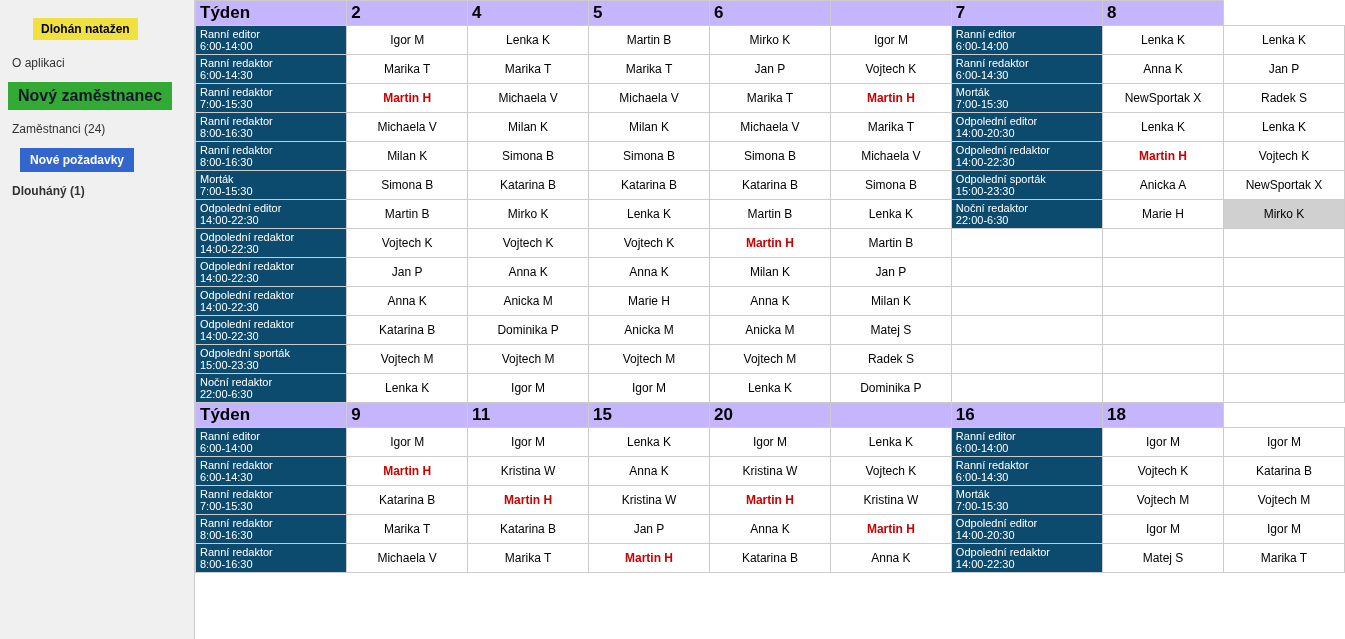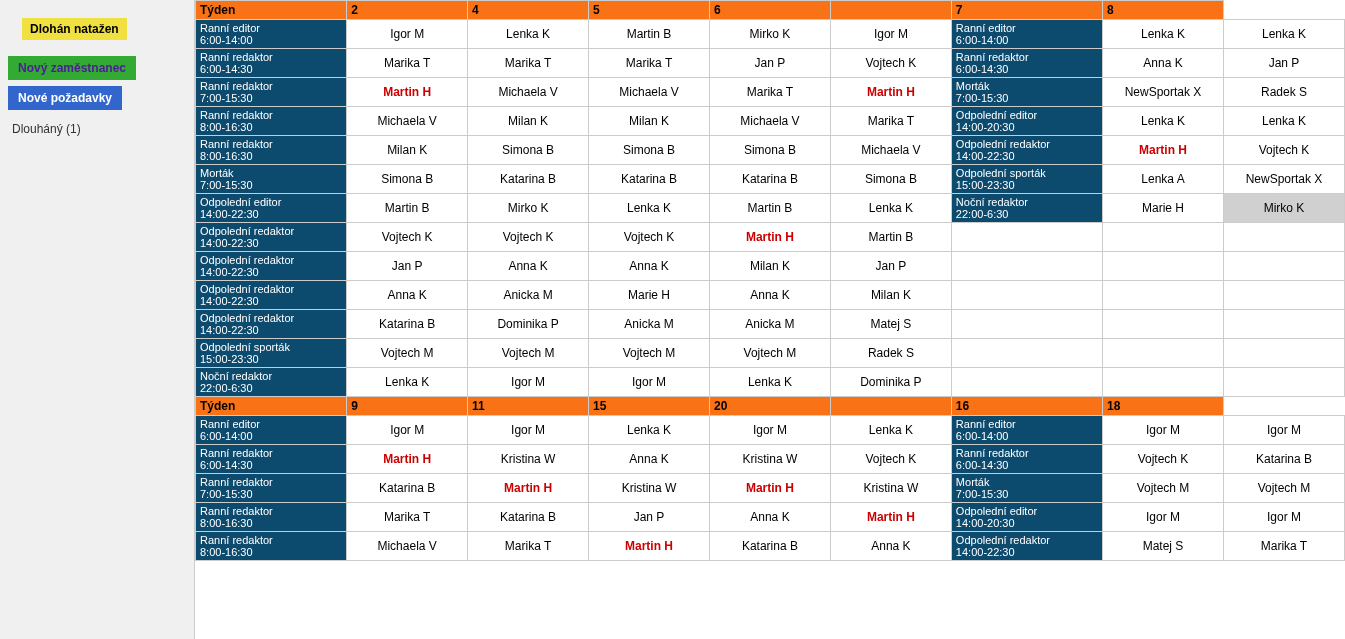--- a/index.html
+++ b/index.html
@@ -78,9 +78,9 @@
 
     
     tr.week-header td {
-      background: #f97316;
+      background: #c4b5fd;
       font-weight: bold;
-      font-size: 12px;
+      font-size: 17px;
       color: #000;
     }
 

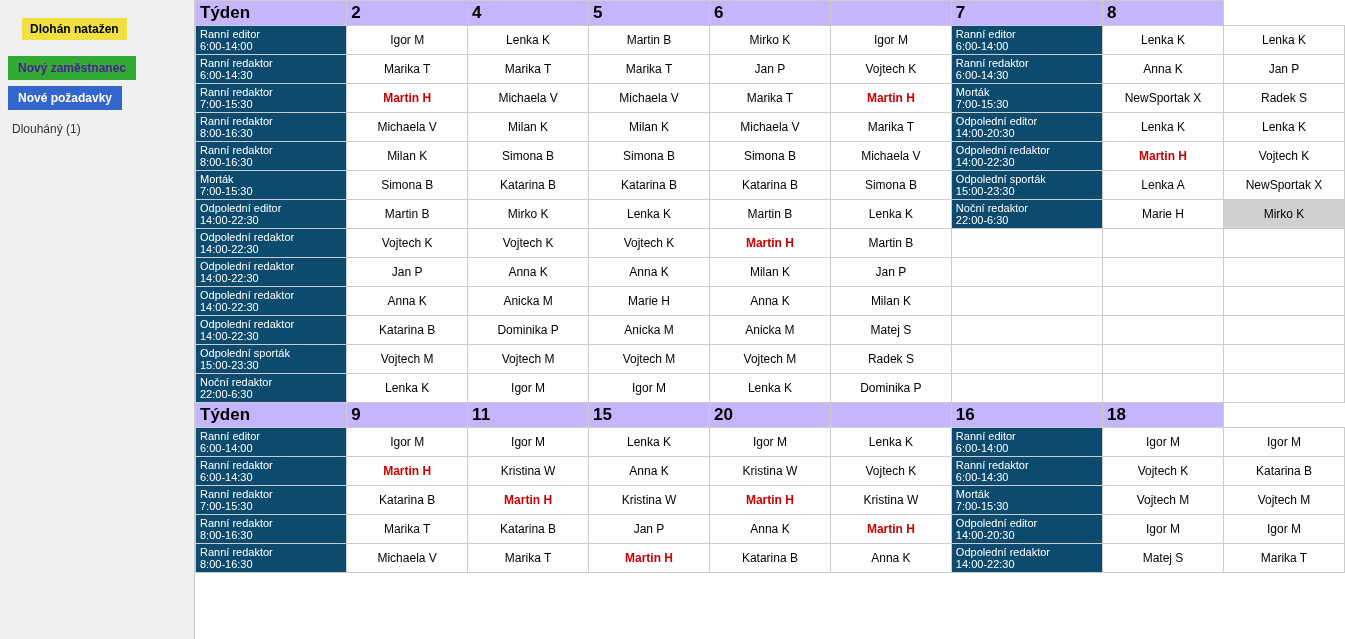--- a/index.html
+++ b/index.html
@@ -20,7 +20,7 @@
       font-size: 12px;
       font-weight: bold;
       padding: 4px 8px;
-      margin: 4px 14px;
+      margin: 4px 25px;
       display: inline-block;
     }
     .sidebar-link {

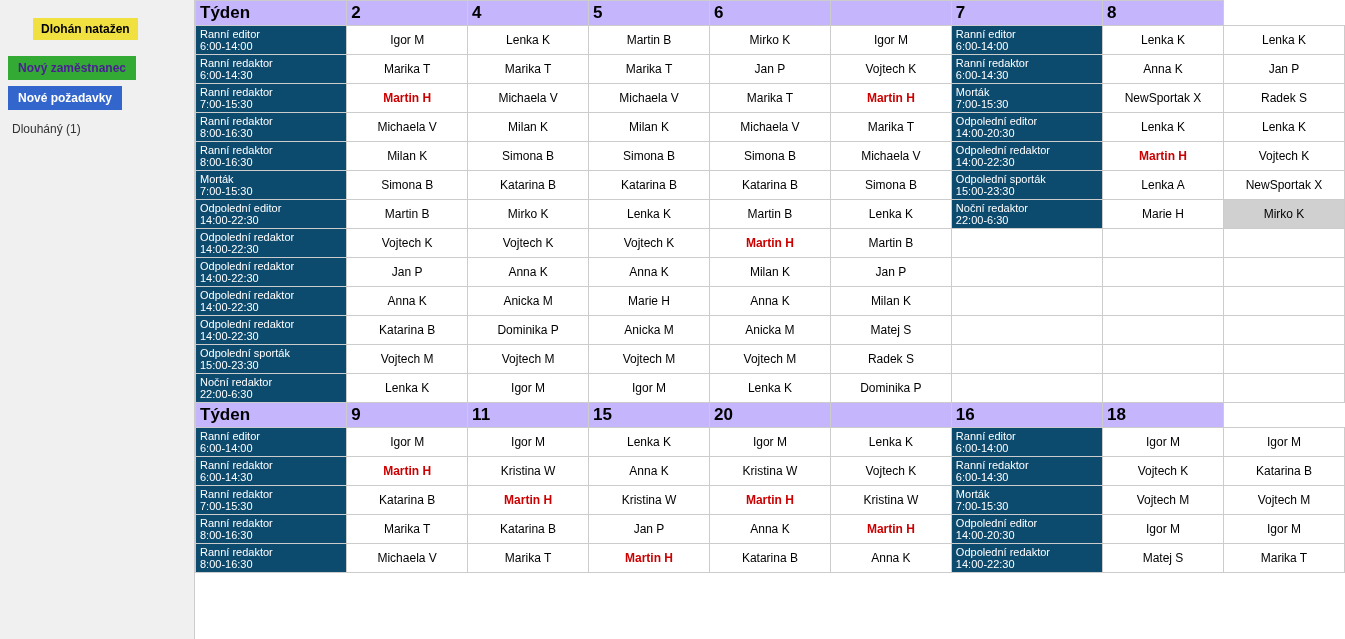--- a/index.html
+++ b/index.html
@@ -115,6 +115,7 @@
   <div style="padding: 6px 8px;">
     <span class="sidebar-badge">Dlohán natažen</span>
   </div>
+  <a class="sidebar-link">O aplikaci</a>
   <button class="sidebar-btn-green">Nový zaměstnanec</button>
   <button class="sidebar-btn-blue">Nové požadavky</button>
   <a class="sidebar-link sidebar-link-bold">Dlouháný (1)</a>

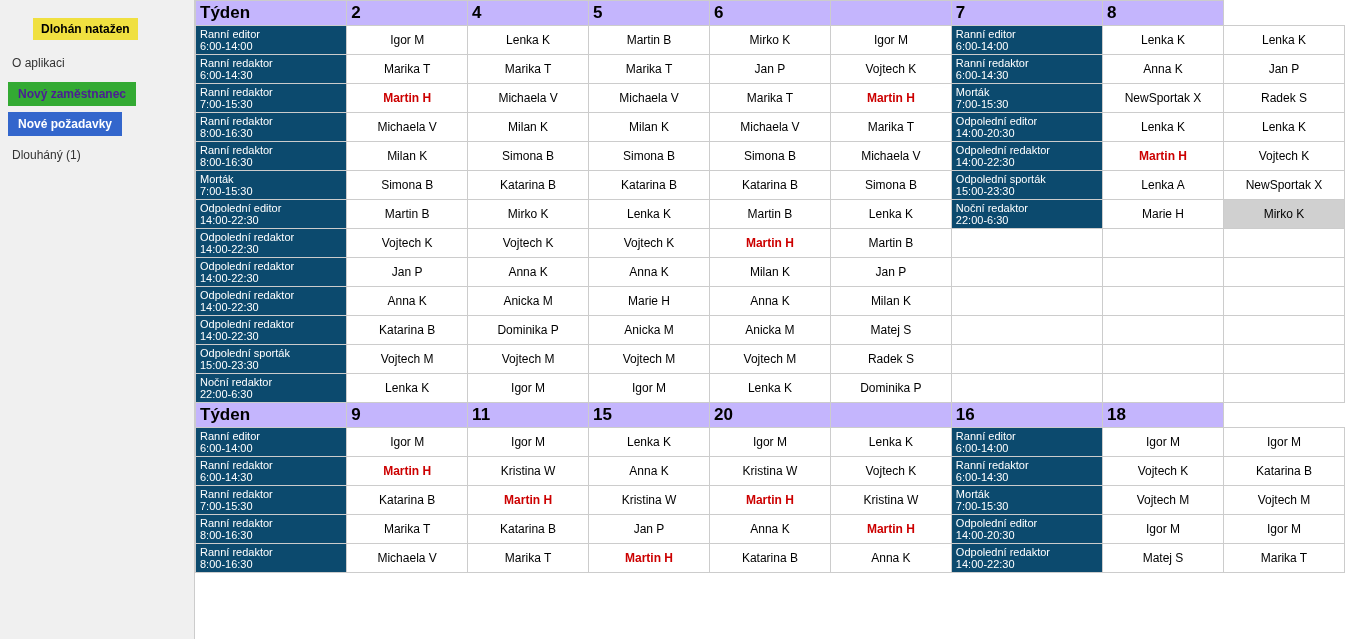--- a/index.html
+++ b/index.html
@@ -32,13 +32,13 @@
     }
     .sidebar-btn-green {
       background: #3a3;
-      color: #4c1d95;
+      color: #0f172a;
       padding: 5px 10px;
       margin: 6px 8px;
       display: block;
       border: none;
       cursor: pointer;
-      font-size: 12px;
+      font-size: 16px;
       font-weight: bold;
     }
     .sidebar-btn-blue {

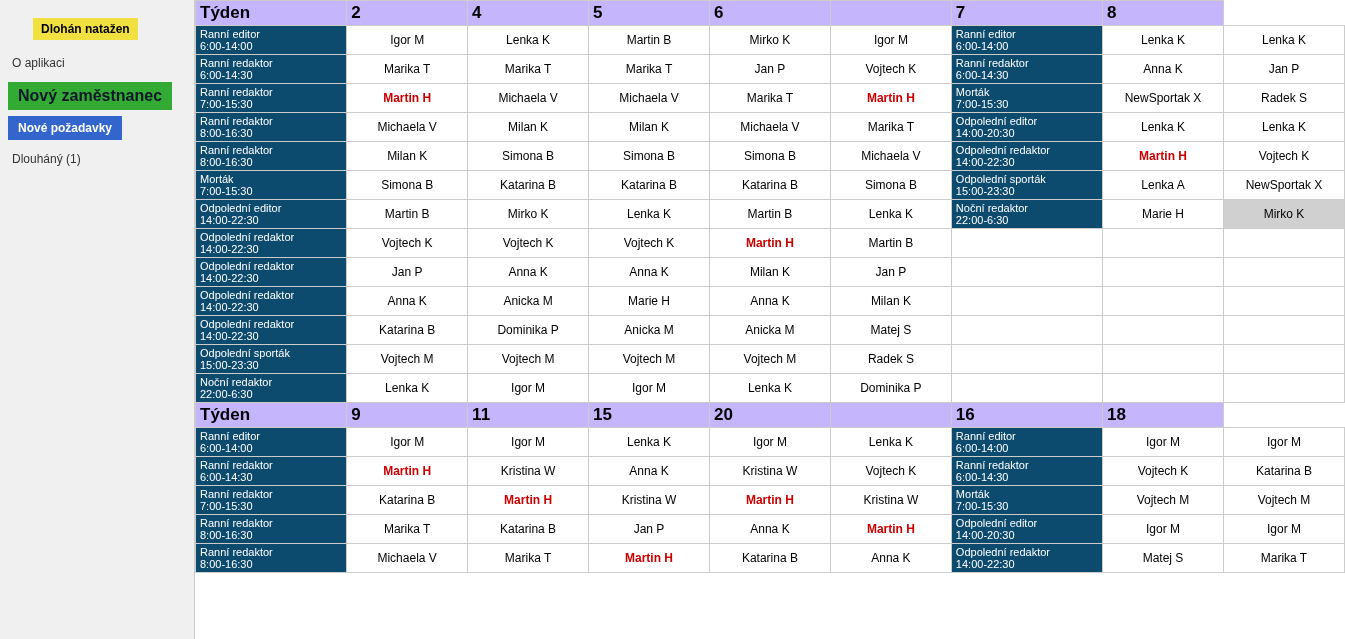--- a/index.html
+++ b/index.html
@@ -117,6 +117,7 @@
   </div>
   <a class="sidebar-link">O aplikaci</a>
   <button class="sidebar-btn-green">Nový zaměstnanec</button>
+  <a class="sidebar-link">Zaměstnanci (24)</a>
   <button class="sidebar-btn-blue">Nové požadavky</button>
   <a class="sidebar-link sidebar-link-bold">Dlouháný (1)</a>
 </div>

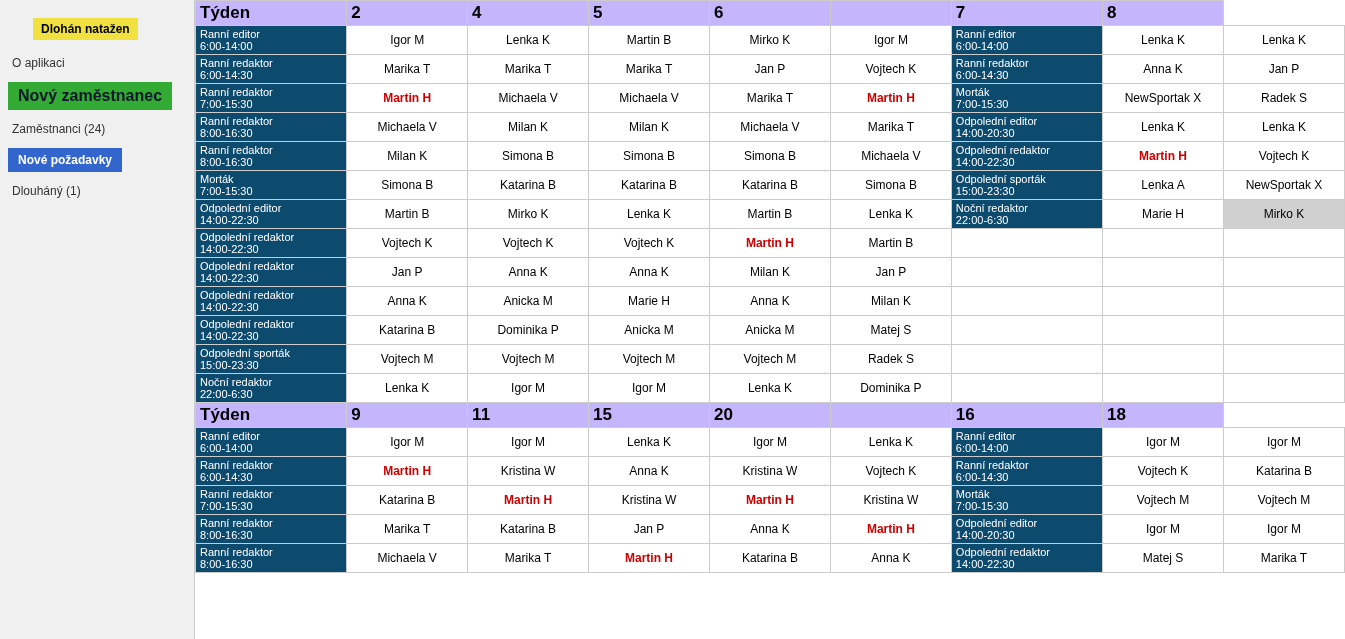--- a/index.html
+++ b/index.html
@@ -45,7 +45,7 @@
       background: #36c;
       color: #fff;
       padding: 5px 10px;
-      margin: 6px 8px;
+      margin: 6px 20px;
       display: block;
       border: none;
       cursor: pointer;

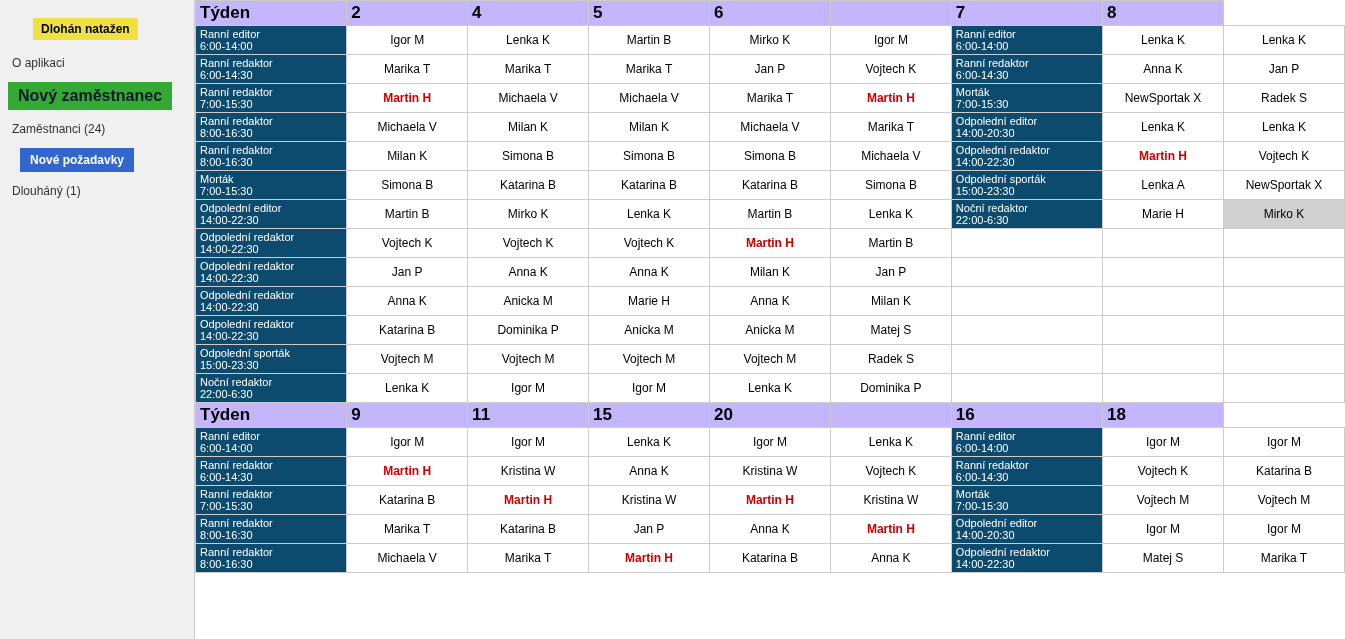--- a/index.html
+++ b/index.html
@@ -53,7 +53,7 @@
       font-weight: bold;
     }
     .sidebar-link-bold {
-      font-weight: normal;
+      font-weight: bold;
     }
 
     

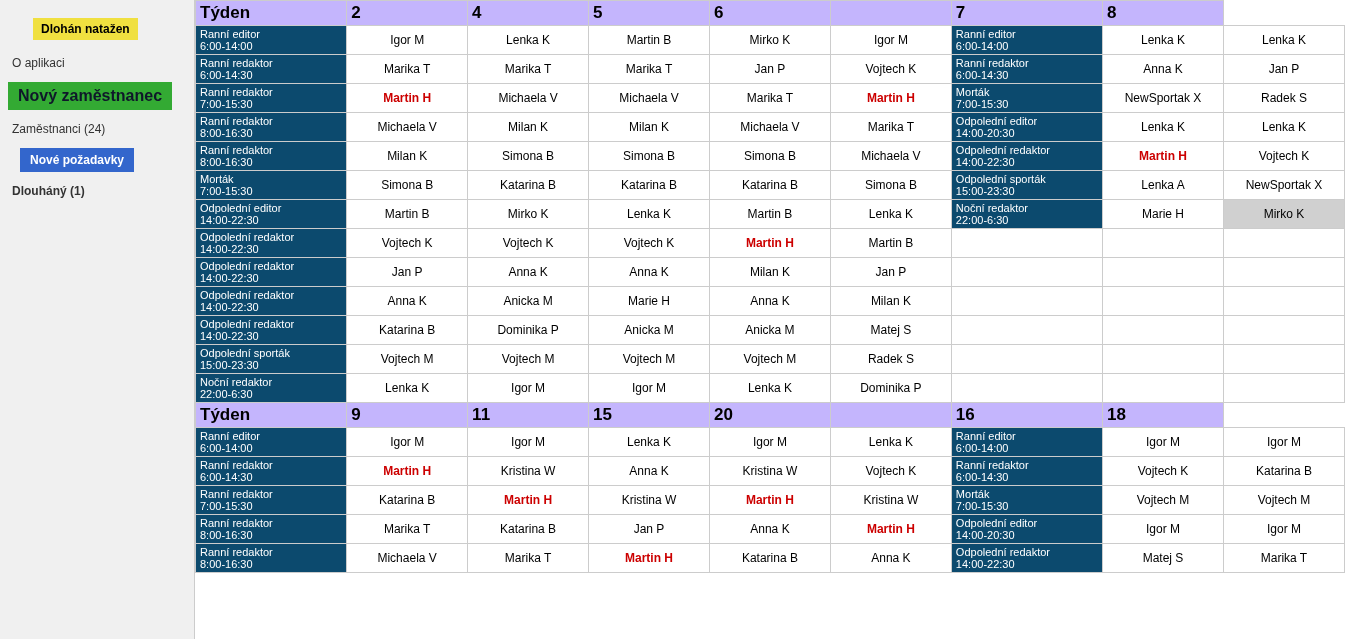--- a/index.html
+++ b/index.html
@@ -221,7 +221,7 @@
           <td class="data-cell">Simona B</td>
           <td class="shift-label" style="white-space: pre-line;">Odpolední sporták
 15:00-23:30</td>
-          <td class="data-cell">Lenka A</td>
+          <td class="data-cell">Anicka A</td>
           <td class="data-cell">NewSportak X</td>
         </tr>
         <tr>

